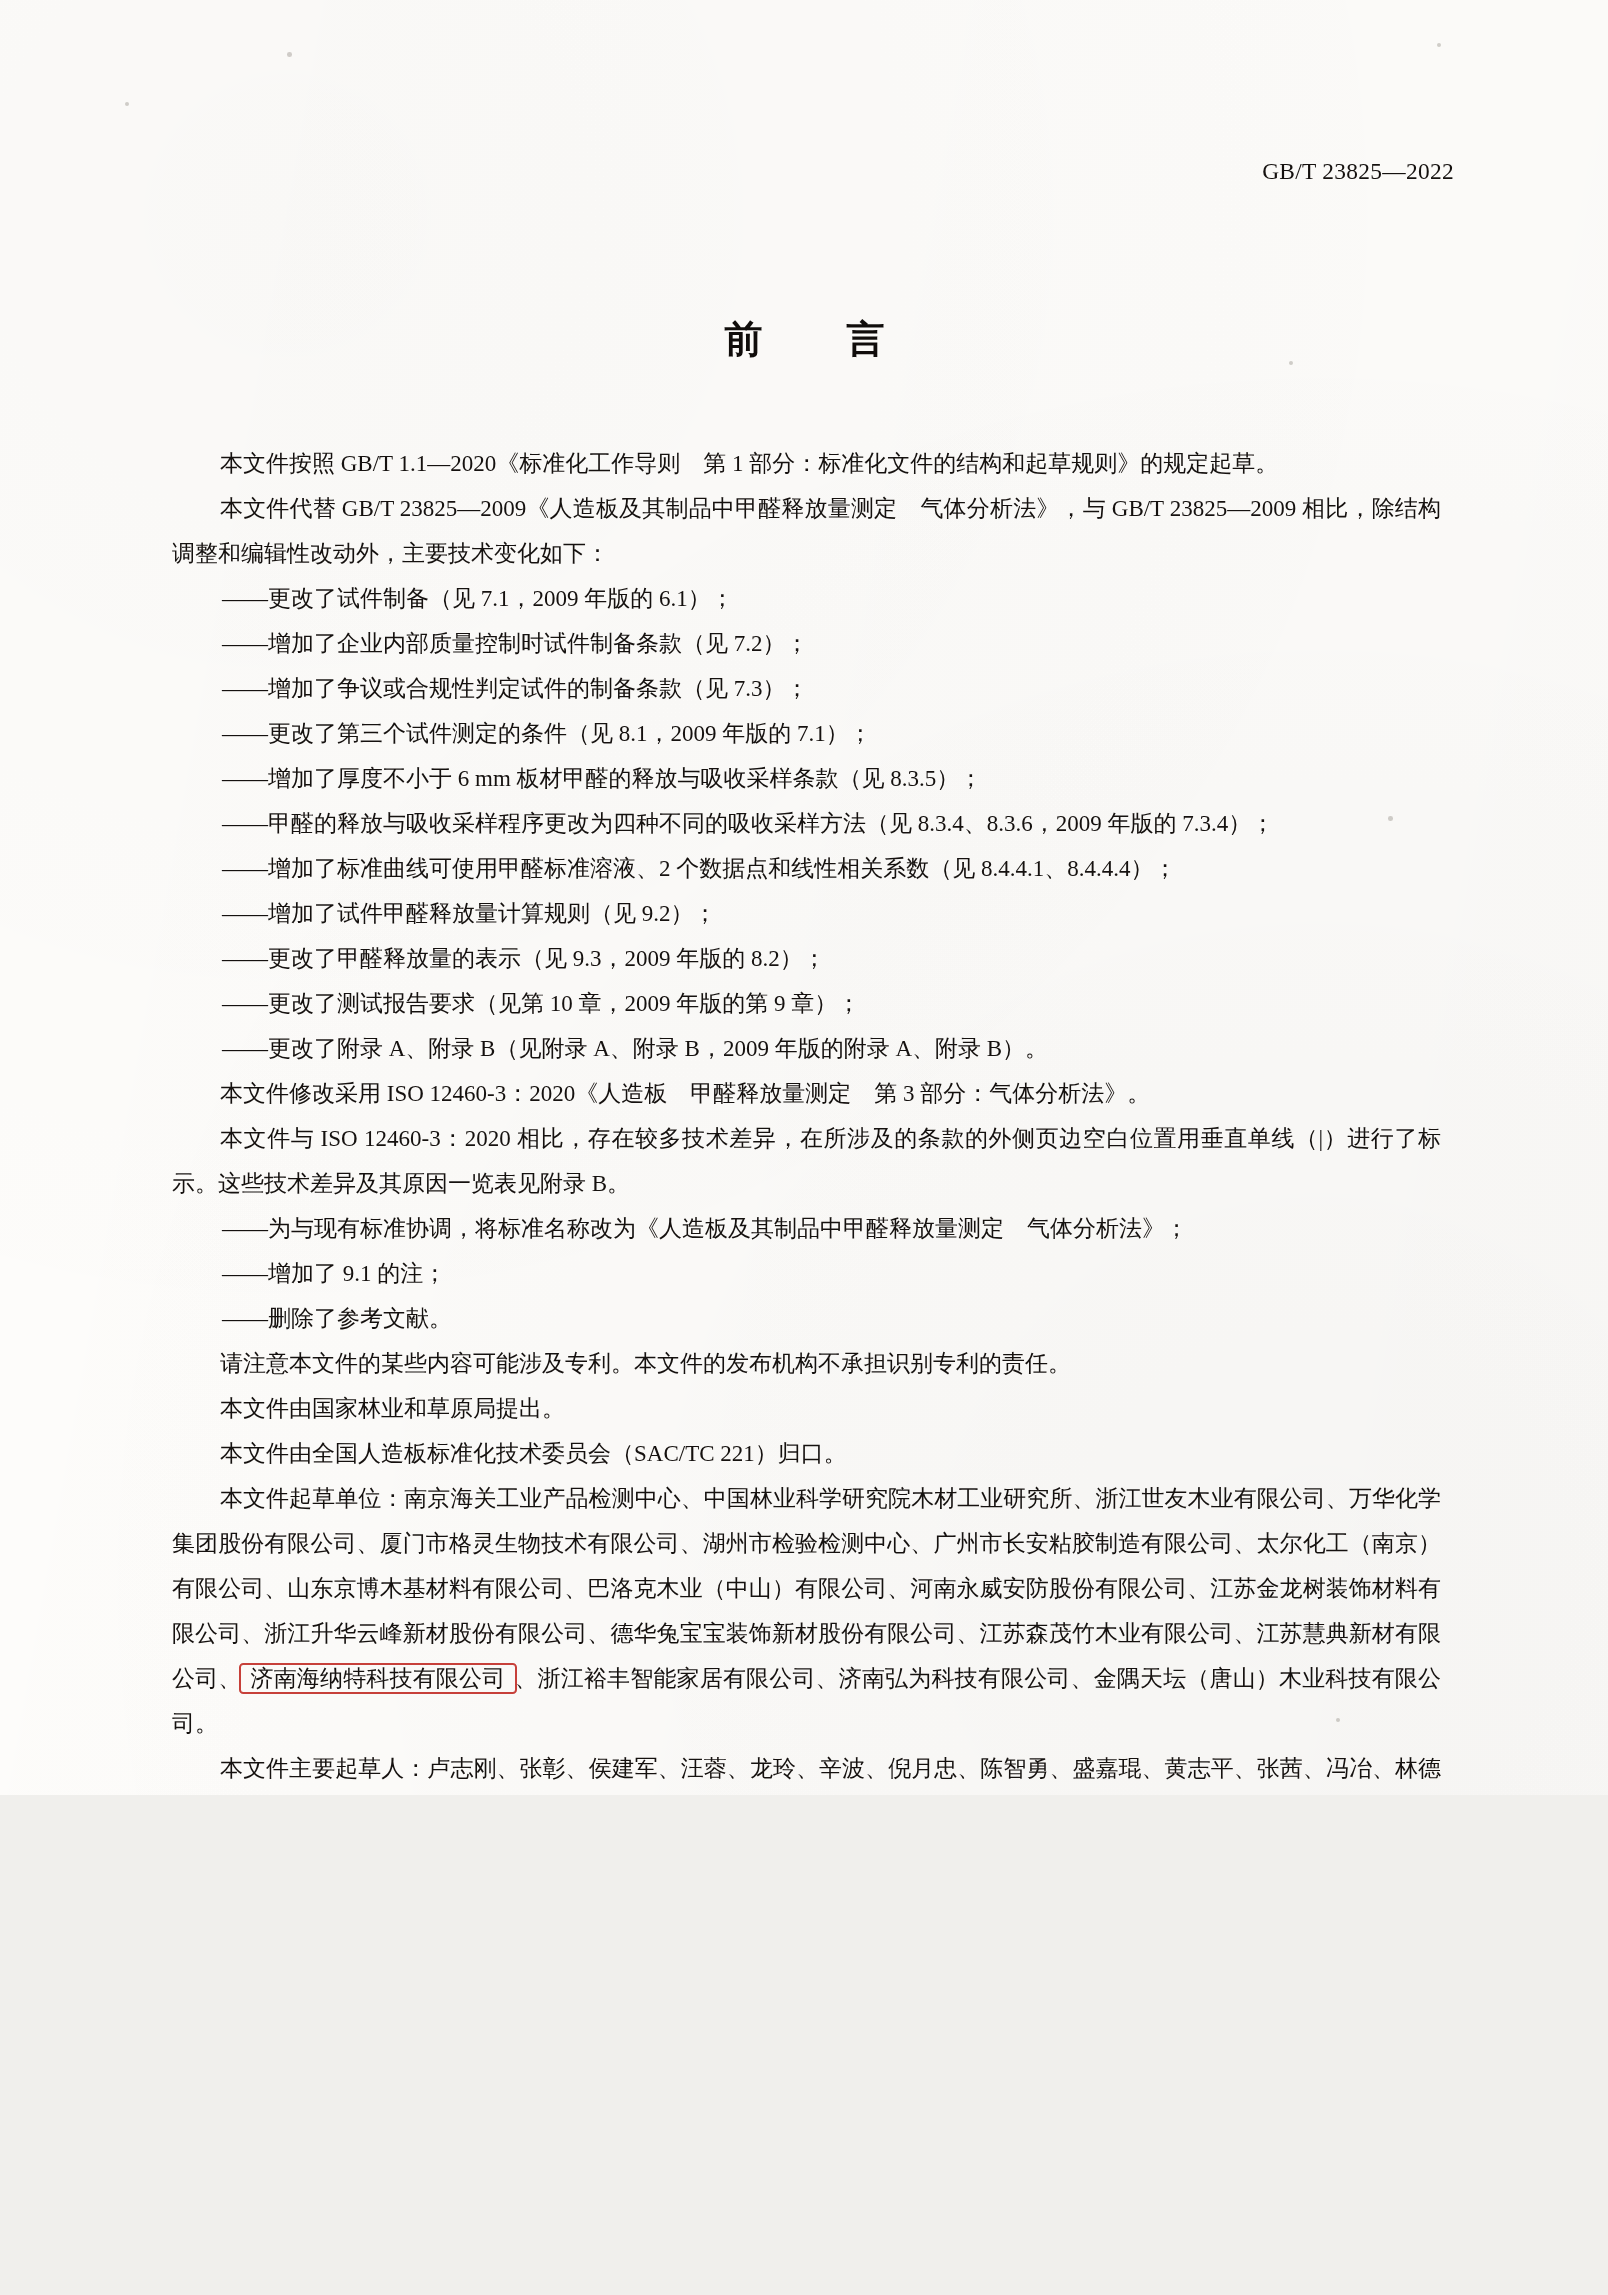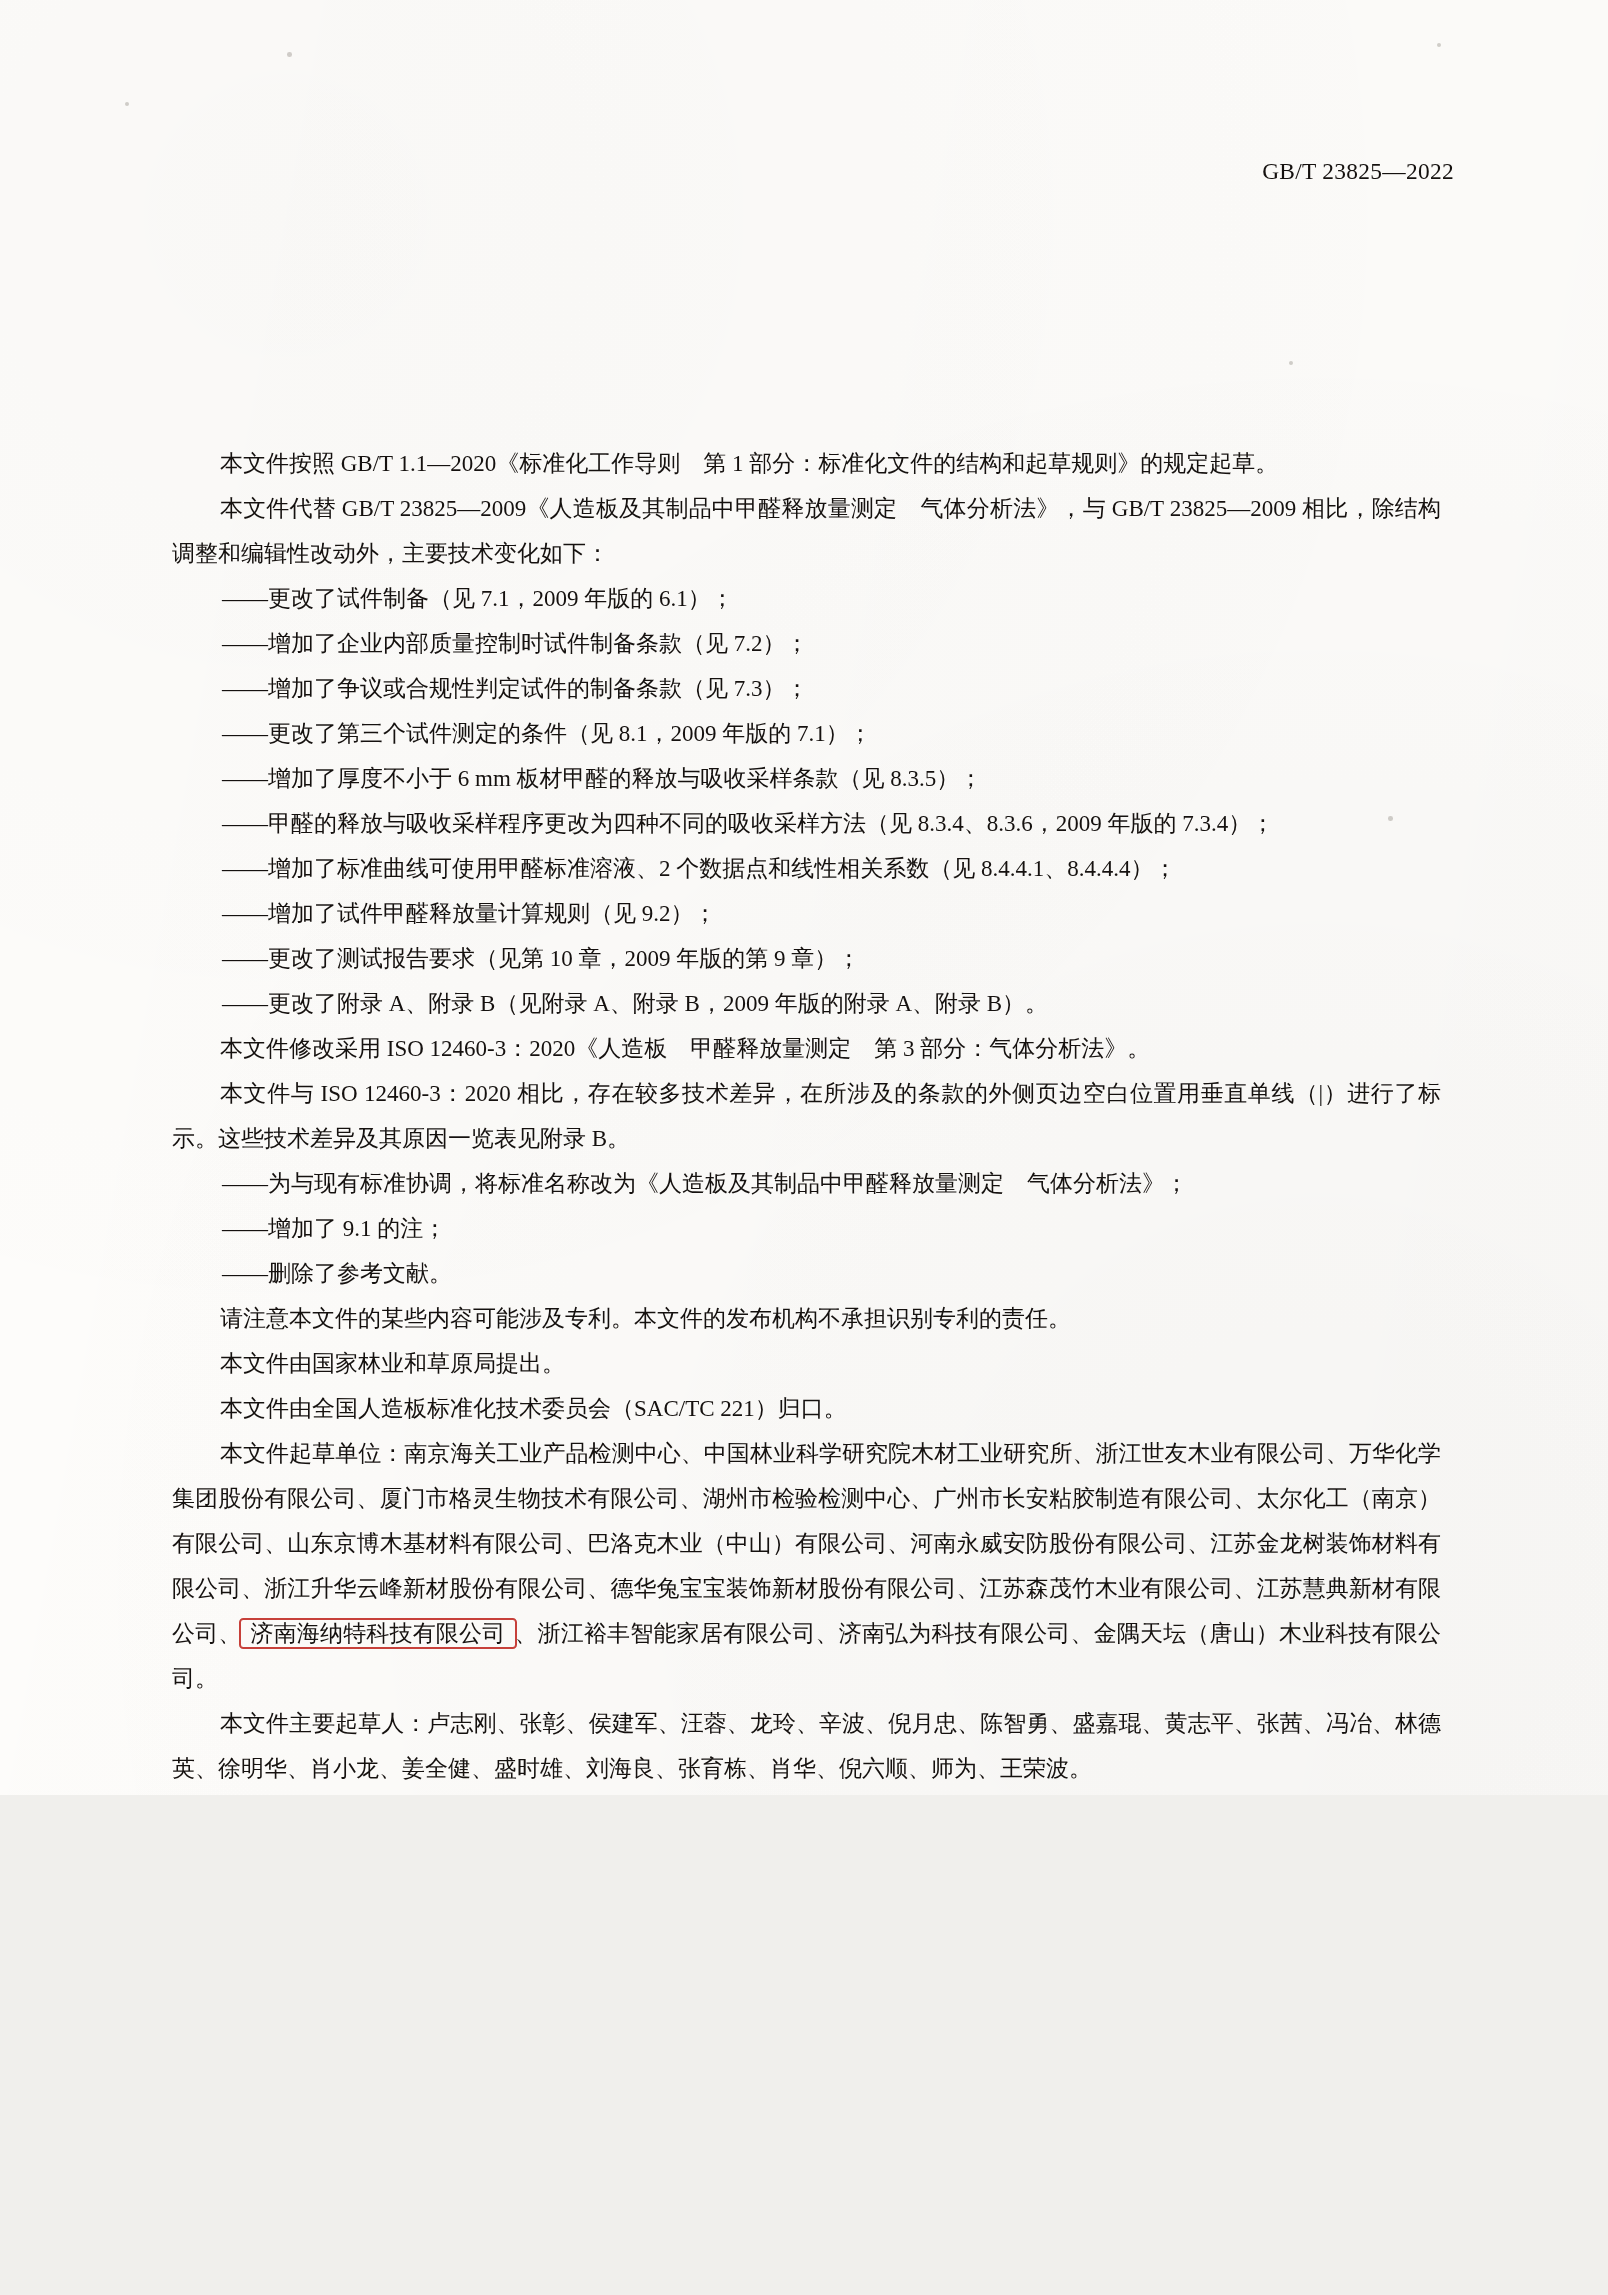--- a/index.html
+++ b/index.html
@@ -117,6 +117,7 @@
 
   <div class="header">GB/T 23825—2022</div>
 
+  <div class="title">前　言</div>
 
   <div class="body">
 

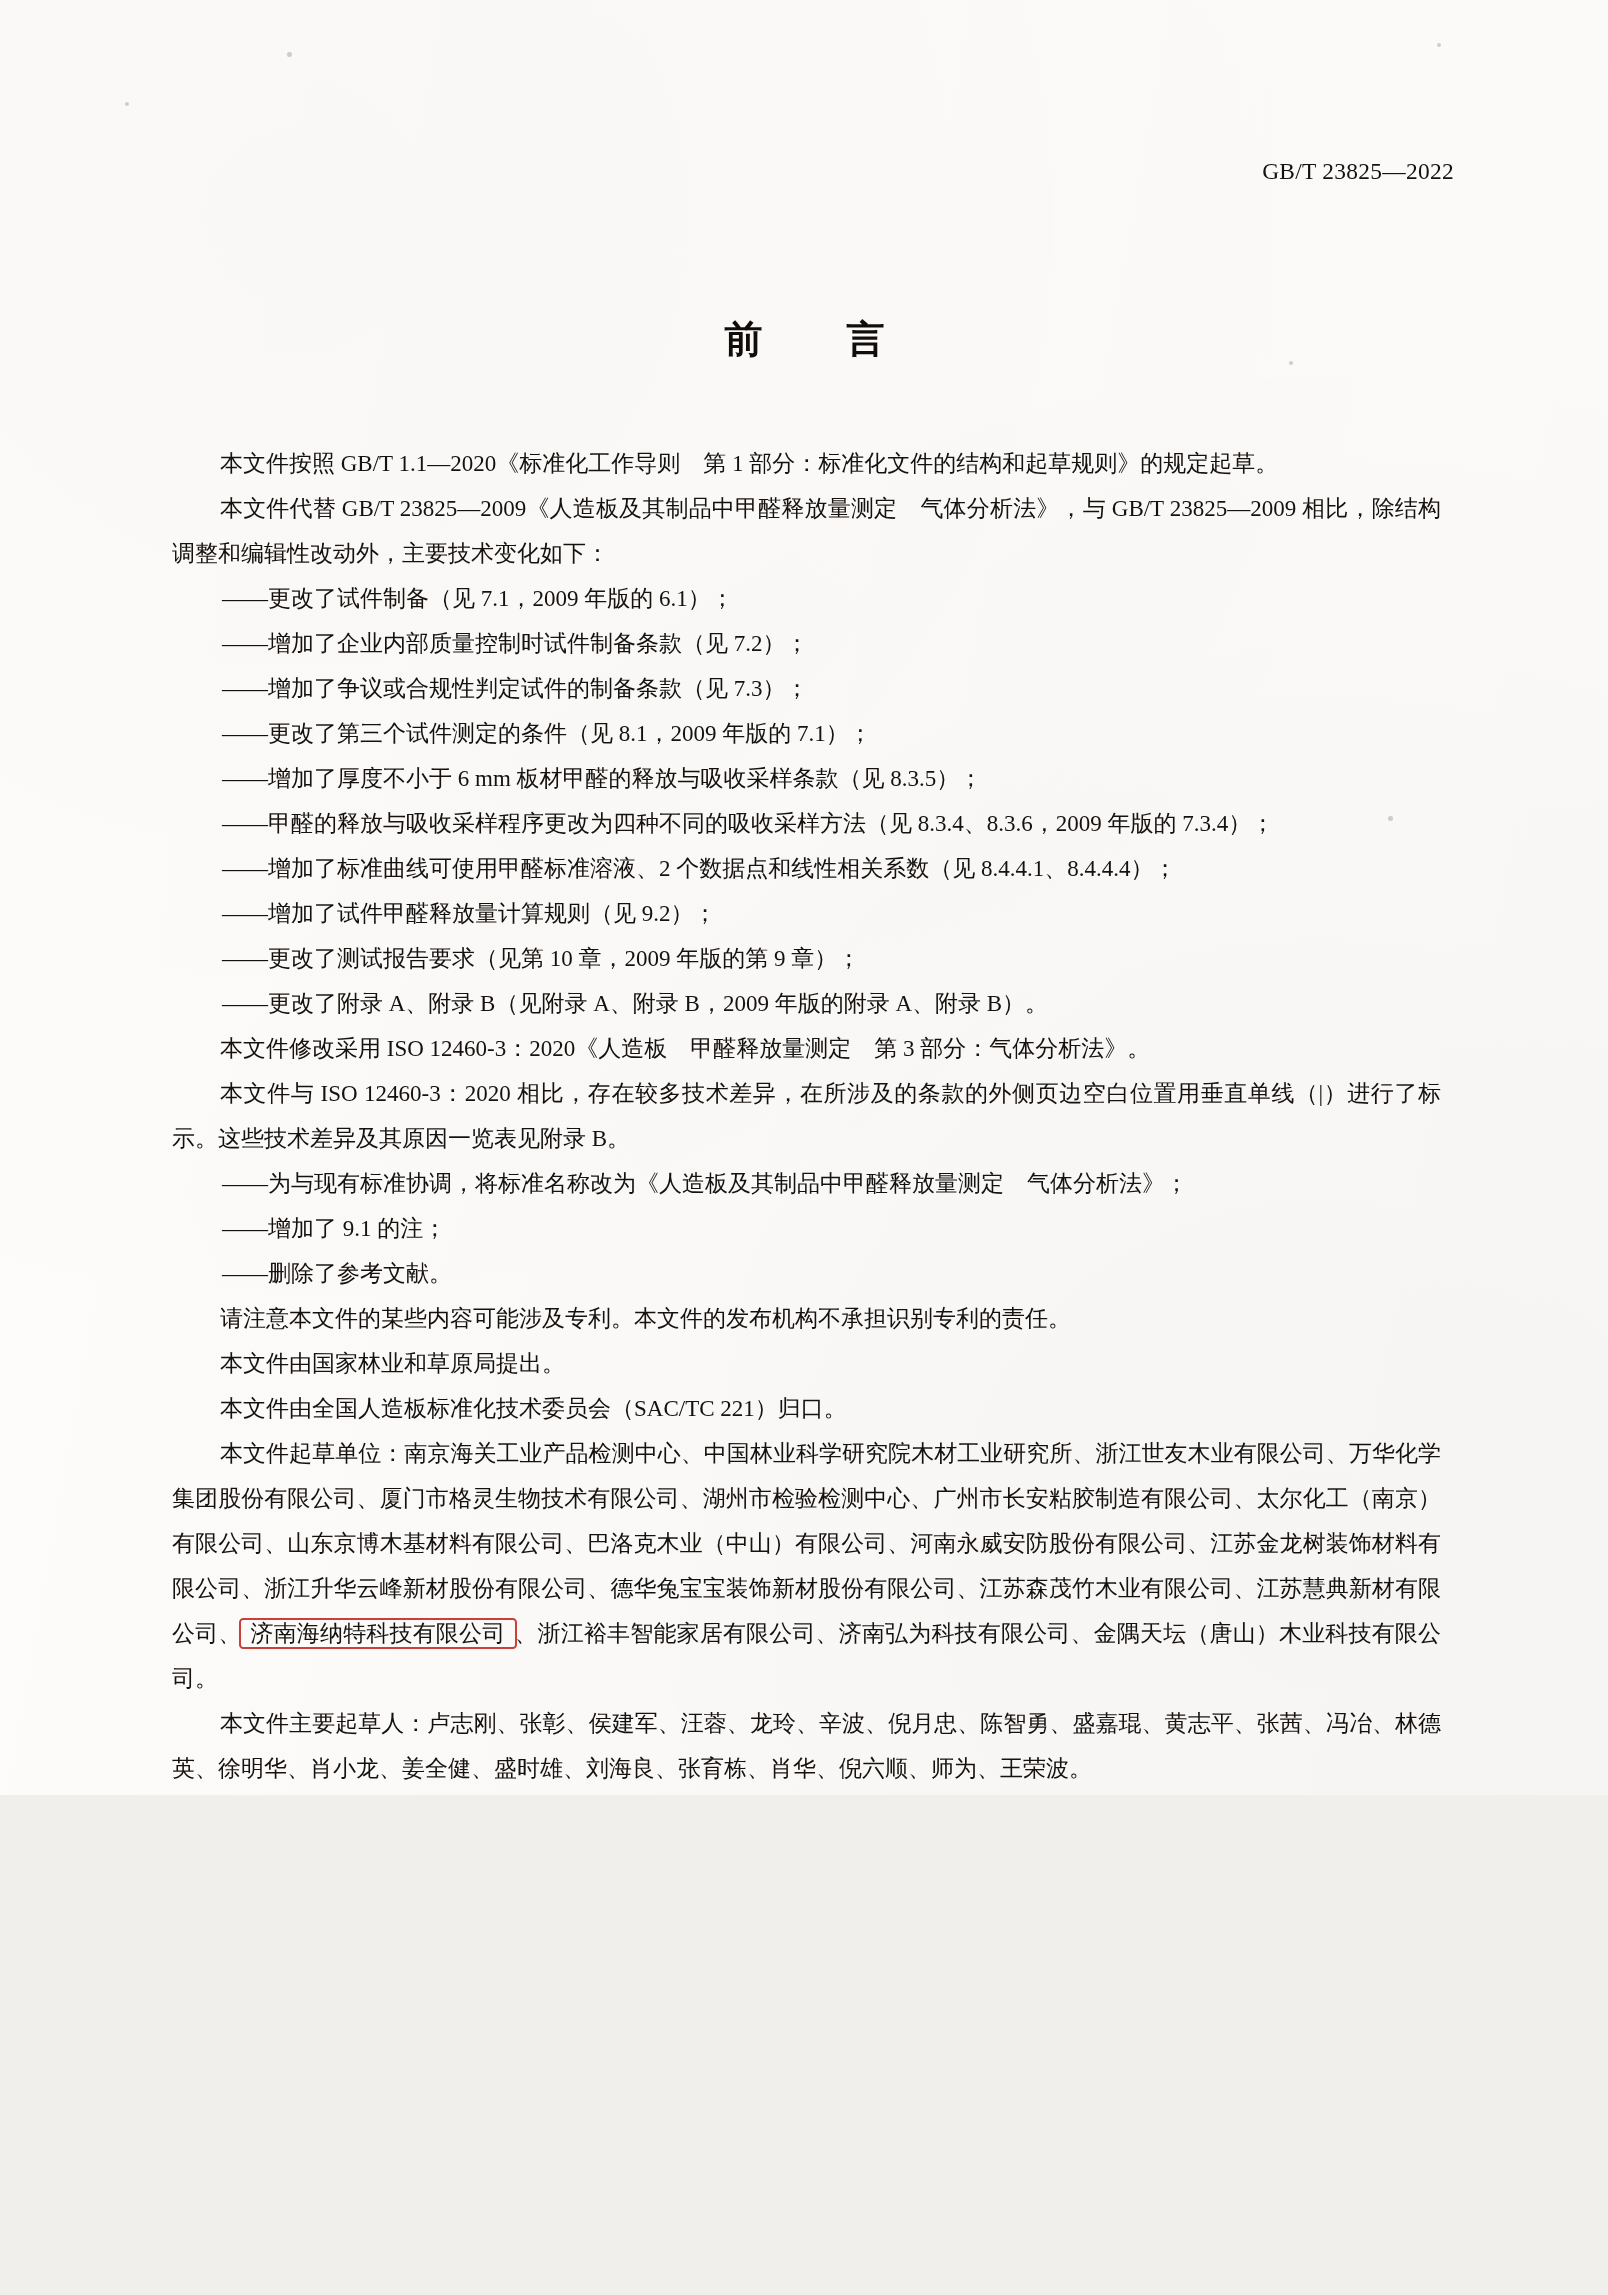--- a/index.html
+++ b/index.html
@@ -132,6 +132,7 @@
     <p class="dash-item">——<span class="cont">甲醛的释放与吸收采样程序更改为四种不同的吸收采样方法（见 8.3.4、8.3.6，2009 年版的 7.3.4）；</span></p>
     <p class="dash-item">——<span class="cont">增加了标准曲线可使用甲醛标准溶液、2 个数据点和线性相关系数（见 8.4.4.1、8.4.4.4）；</span></p>
     <p class="dash-item">——<span class="cont">增加了试件甲醛释放量计算规则（见 9.2）；</span></p>
+    <p class="dash-item">——<span class="cont">更改了甲醛释放量的表示（见 9.3，2009 年版的 8.2）；</span></p>
     <p class="dash-item">——<span class="cont">更改了测试报告要求（见第 10 章，2009 年版的第 9 章）；</span></p>
     <p class="dash-item">——<span class="cont">更改了附录 A、附录 B（见附录 A、附录 B，2009 年版的附录 A、附录 B）。</span></p>
 

